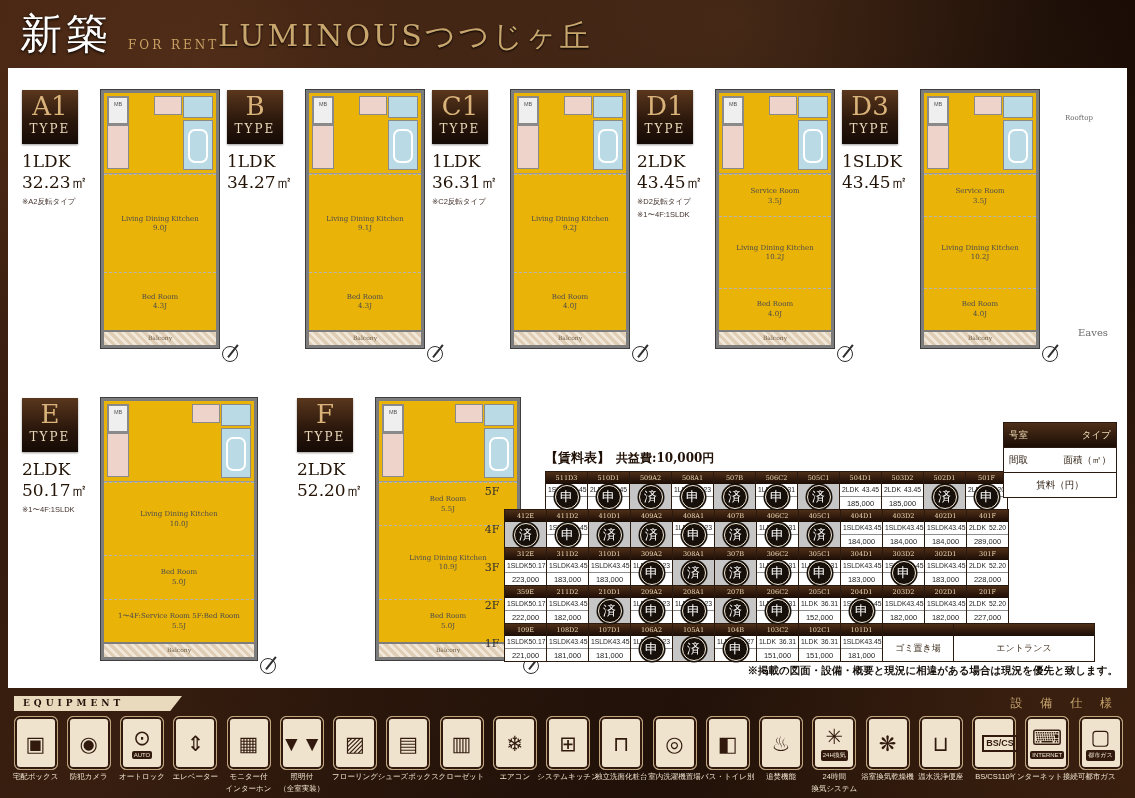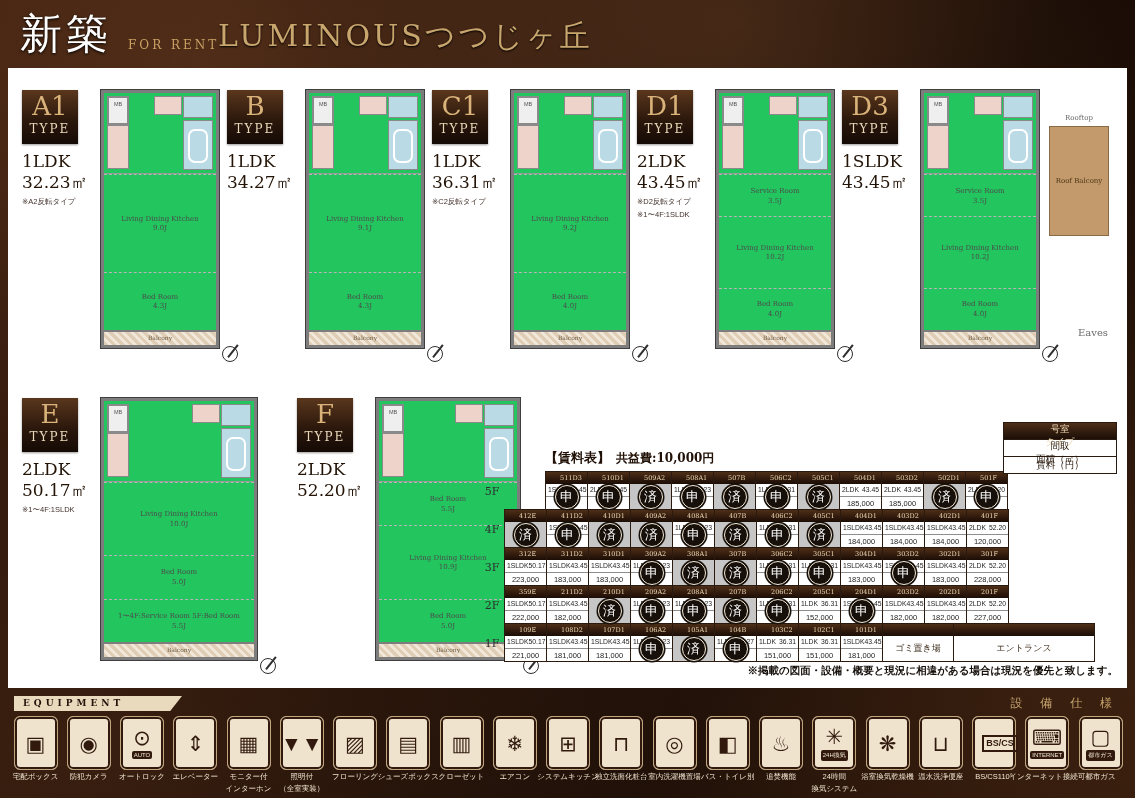--- a/index.html
+++ b/index.html
@@ -306,7 +306,6 @@
         </div>
         <div class="plan-extras">
           <div class="ex-rooftop">Rooftop</div>
-          <div class="ex-roofbal">Roof Balcony</div>
           <div class="ex-eaves">Eaves</div>
         </div>
       </div>

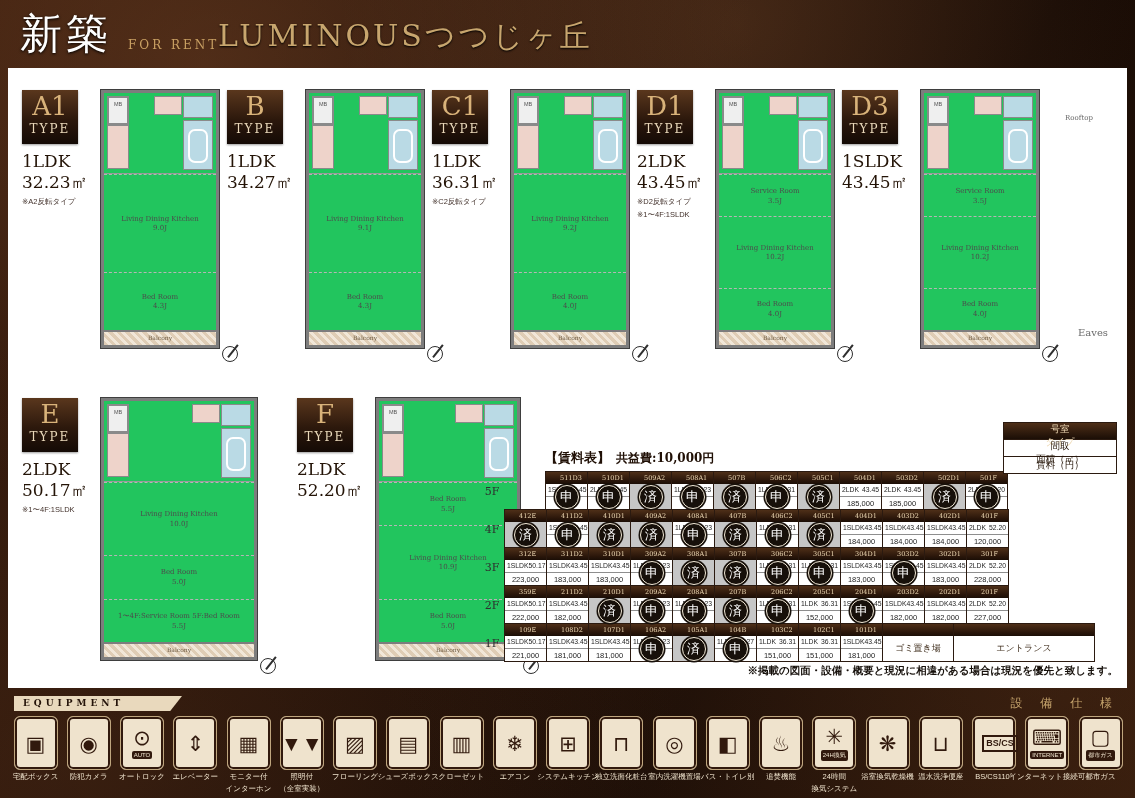--- a/index.html
+++ b/index.html
@@ -39,7 +39,7 @@
   .plan-area{font-family:"DejaVu Serif",serif;font-size:17px;color:#241407;}
   .plan-note{font-size:7.5px;color:#41302a;margin-top:3px;white-space:nowrap;}
 
-  .plan-graphic{width:112px;height:252px;background:#22c55e;border:3px solid #7d7d7d;
+  .plan-graphic{width:112px;height:252px;background:#eab308;border:3px solid #7d7d7d;
     box-shadow:0 0 0 1px #3e3e3e;position:relative;display:flex;flex-direction:column;}
   .plan-E .plan-graphic{width:150px;height:256px;}
   .plan-F .plan-graphic{width:138px;height:256px;}

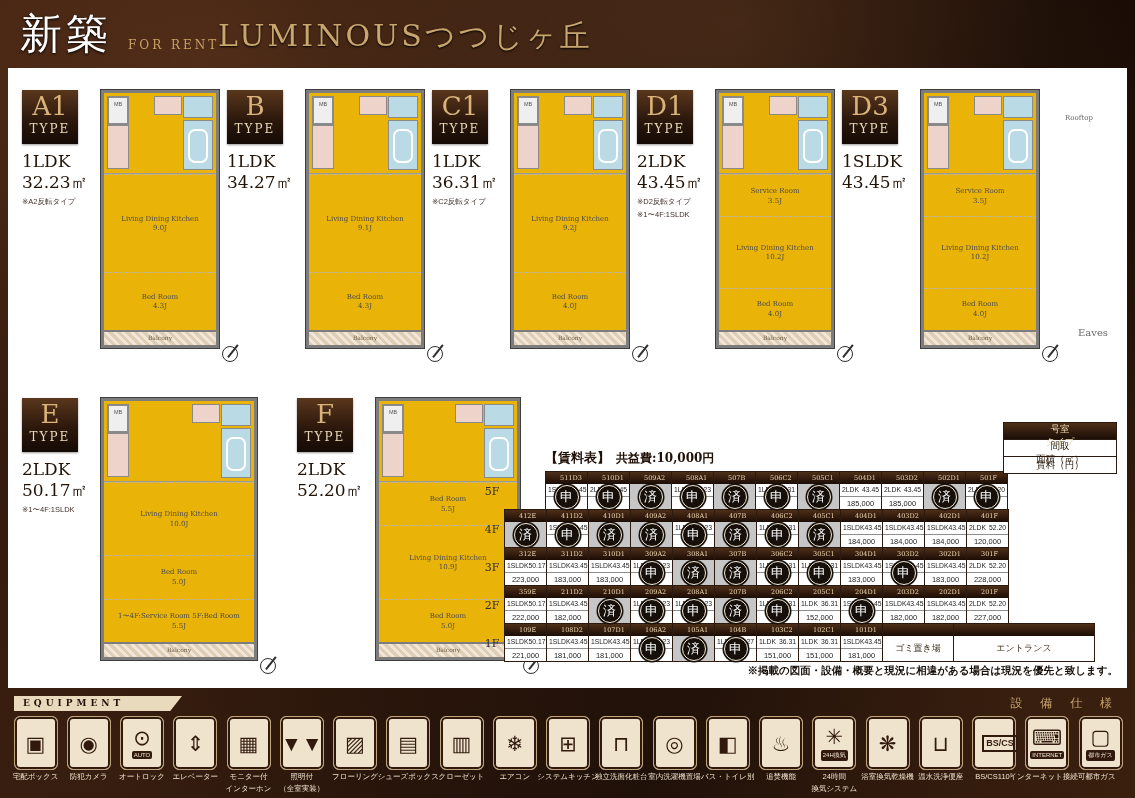--- a/index.html
+++ b/index.html
@@ -102,8 +102,8 @@
     font-family:"DejaVu Serif",serif;font-size:9px;color:#3c2a18;}
 
   #legend{position:absolute;left:995px;top:354px;width:112px;border:1px solid #2b1a10;background:#fff;}
-  .lg-row{height:16px;display:flex;align-items:center;justify-content:space-between;
-    padding:0 5px;font-family:"DejaVu Serif",serif;font-size:9.5px;color:#241407;border-top:1px solid #2b1a10;flex-direction:column;}
+  .lg-row{height:24px;display:flex;align-items:center;justify-content:space-between;
+    padding:0 5px;font-family:"DejaVu Serif",serif;font-size:9.5px;color:#241407;border-top:1px solid #2b1a10;}
   .lg-row:first-child{border-top:none;}
   .lg-row.dark{background:linear-gradient(180deg,#4e2f18,#1b0e06);color:#eed9b4;}
   .lg-row.c{justify-content:center;}

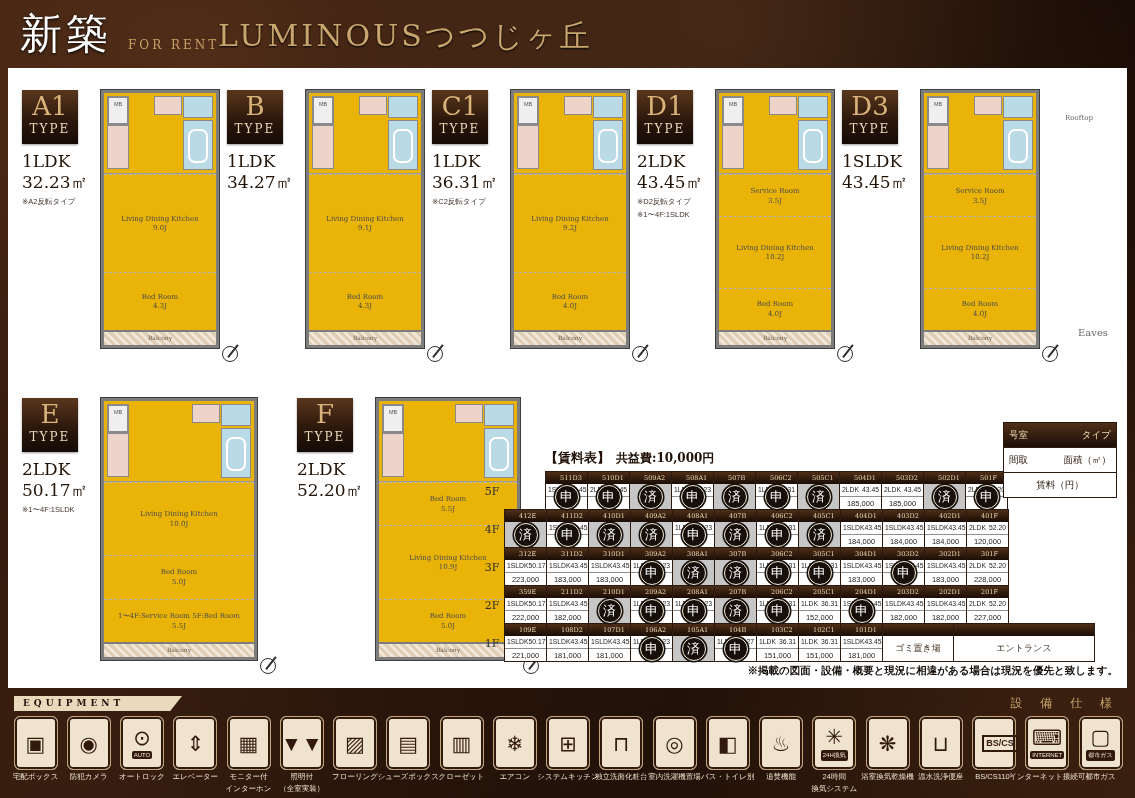--- a/index.html
+++ b/index.html
@@ -87,7 +87,7 @@
   .cell.w1{width:70px;}
   .cell.w2{width:140px;}
   .cell-head{height:12px;flex:none;background:linear-gradient(180deg,#4e2f18 0%,#2a160a 70%,#1b0e06 100%);
-    color:#eed9b4;font-size:6.5px;display:flex;justify-content:space-between;align-items:center;
+    color:#eed9b4;font-size:6.5px;display:flex;justify-content:center;align-items:center;
     padding:0 14px;font-family:"DejaVu Serif",serif;}
   .cell-body{flex:1;position:relative;text-align:center;color:#1c1c1c;}
   .cb1{display:flex;justify-content:space-between;padding:0 2px;border-bottom:1px solid #8e8e8e;

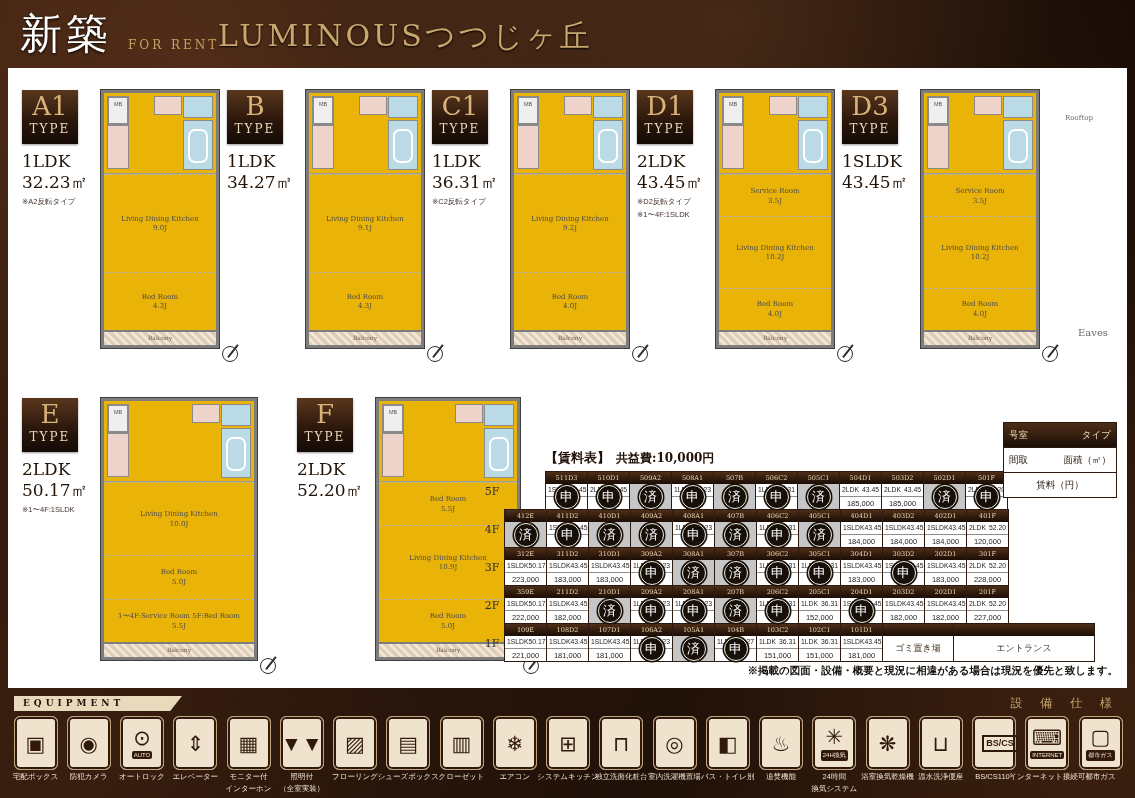--- a/index.html
+++ b/index.html
@@ -663,7 +663,7 @@
                 <span>2LDK</span>
                 <span>52.20</span>
               </div>
-              <div class="cb2">120,000</div>
+              <div class="cb2">289,000</div>
             </div>
           </div>
         </div>

